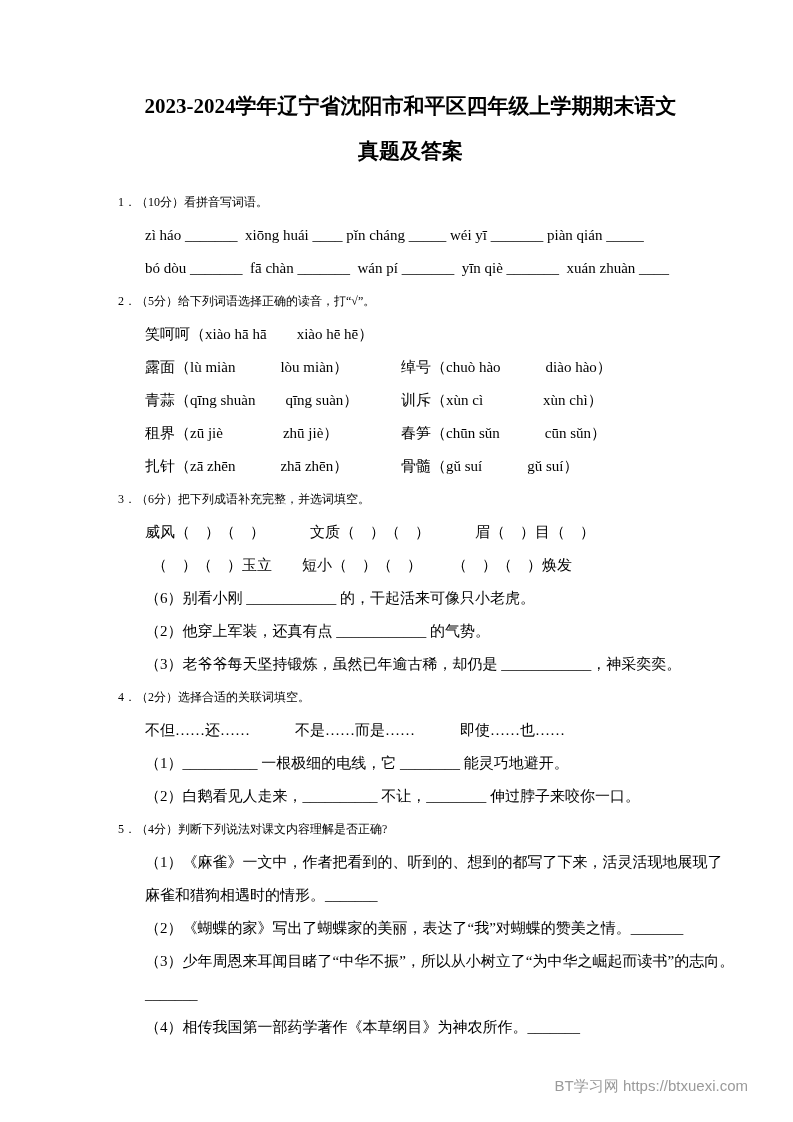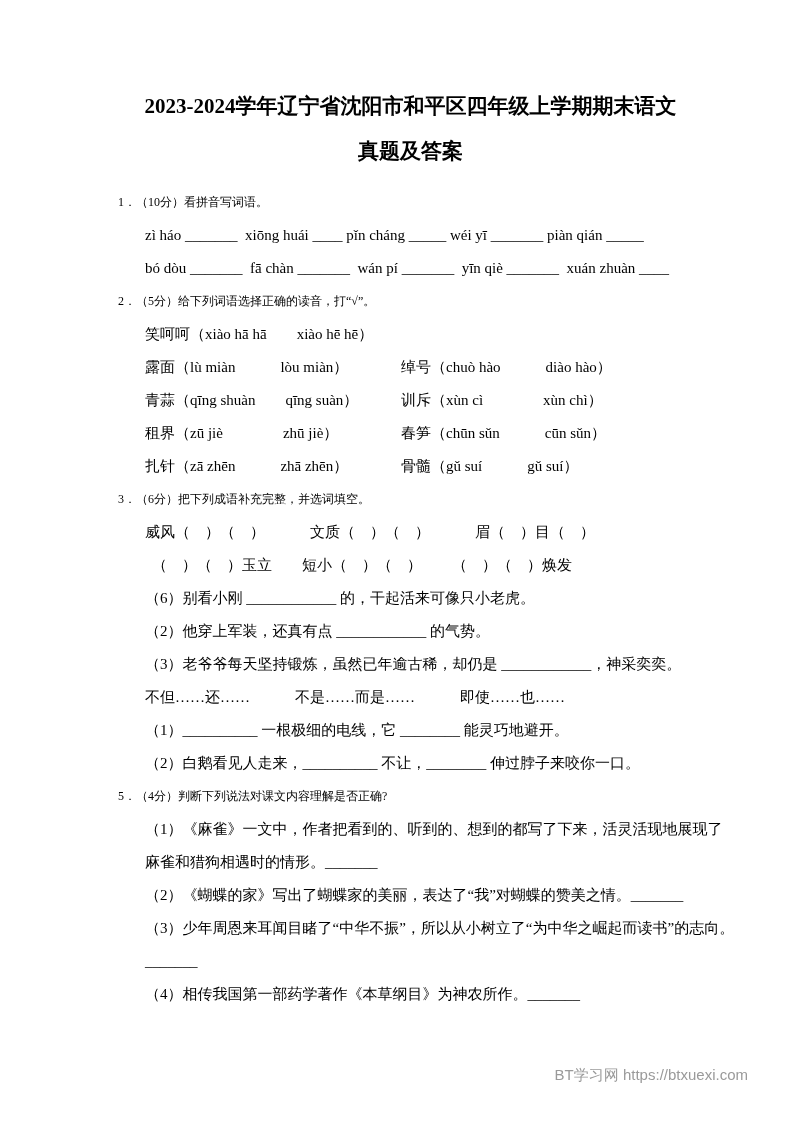--- a/index.html
+++ b/index.html
@@ -116,6 +116,7 @@
   </section>
 
   <section class="question">
+    <div class="q-header">4．（2分）选择合适的关联词填空。</div>
     <div class="q-body">
       <div class="line">不但……还……　　　不是……而是……　　　即使……也……</div>
       <div class="line">（1）__________ 一根极细的电线，它 ________ 能灵巧地避开。</div>

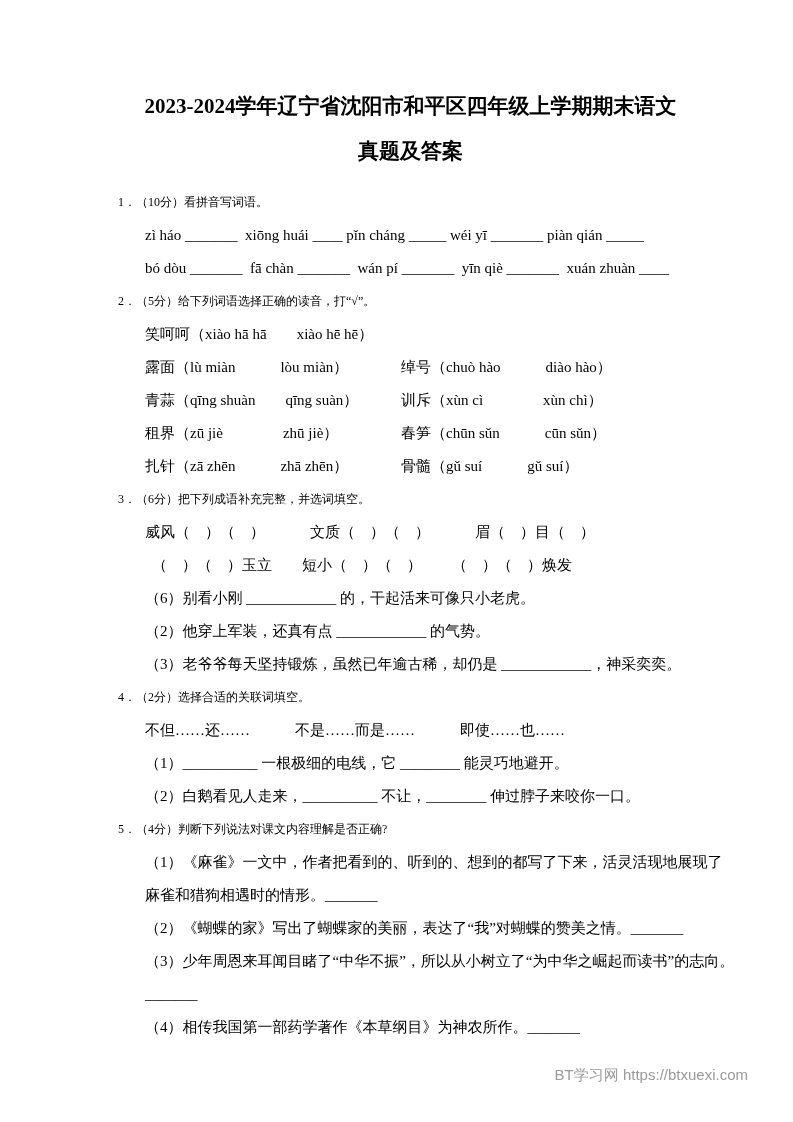--- a/index.html
+++ b/index.html
@@ -55,7 +55,7 @@
   .footer {
     position: absolute;
     right: 45px;
-    bottom: 41px;
+    bottom: 30px;
     font-size: 15px;
     color: #9a9a9a;
     font-family: "Liberation Sans", "DejaVu Sans", sans-serif;

